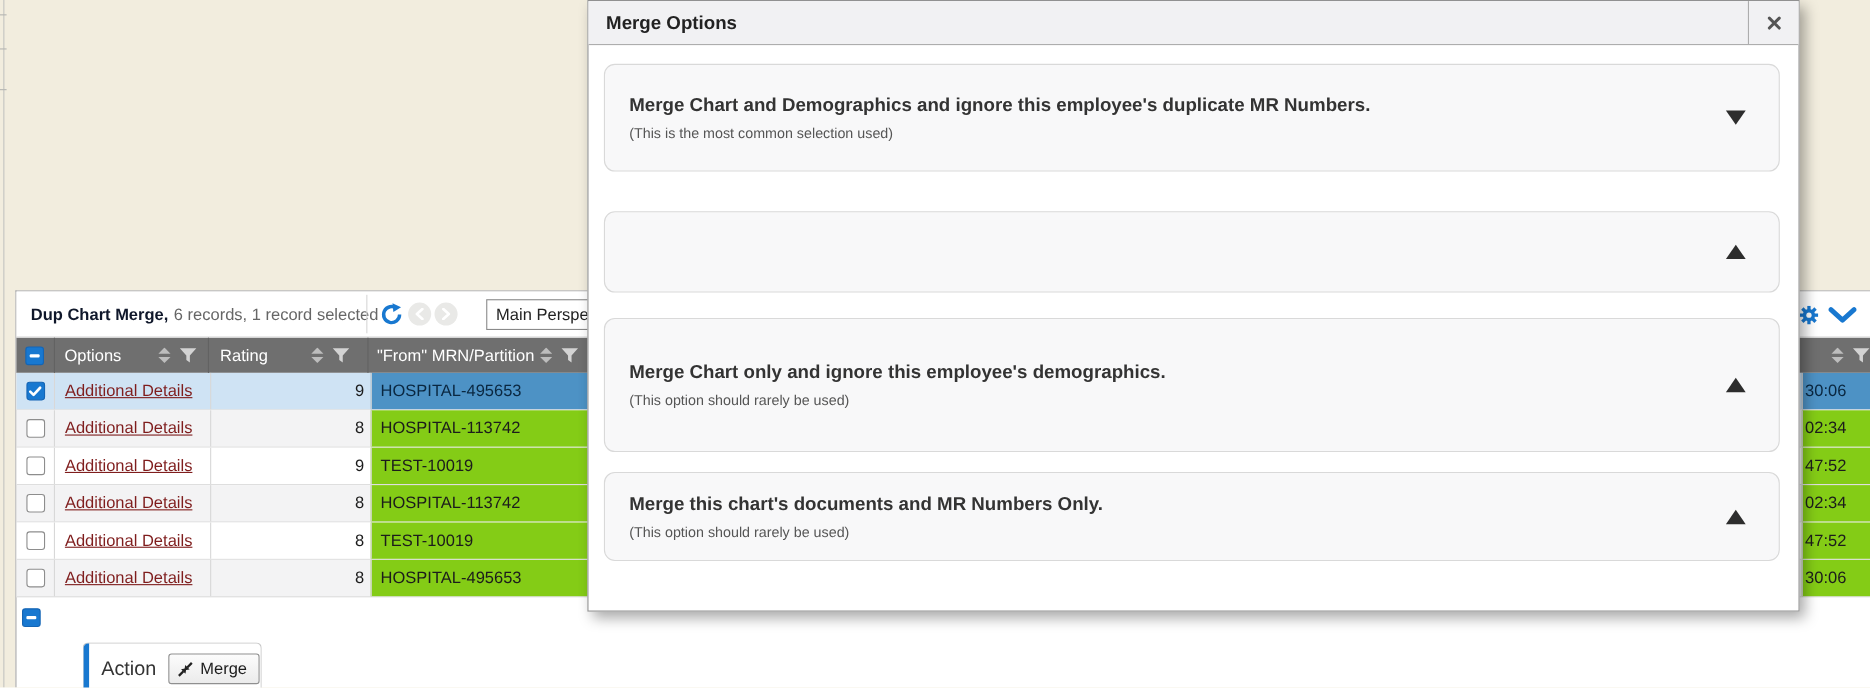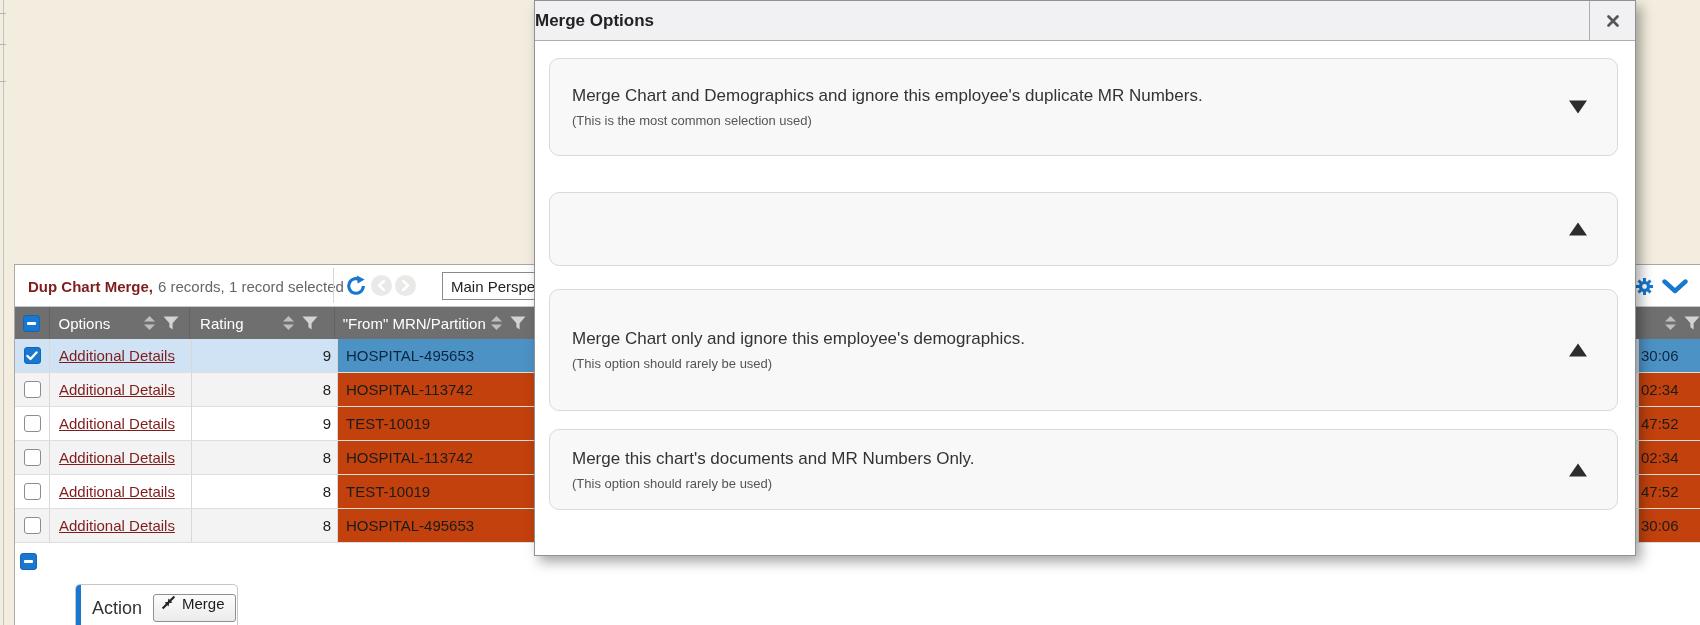--- a/index.html
+++ b/index.html
@@ -71,7 +71,7 @@
   .modal { position:absolute; left:534px; top:0; width:1102px; height:556px; background:#fff;
            border:1px solid #919191; box-shadow:5px 6px 12px rgba(0,0,0,.35); z-index:10; }
   .m-header { height:40px; background:#f1f1f3; border-bottom:1px solid #adadad; display:flex; align-items:stretch; }
-  .m-title { font-size:17px; font-weight:bold; color:#222; display:flex; align-items:center; flex:1; }
+  .m-title { font-size:17px; font-weight:bold; color:#222; padding-left:16px; display:flex; align-items:center; flex:1; }
   .m-close { width:46px; border-left:1px solid #adadad; display:flex; align-items:center; justify-content:center; cursor:pointer; background:transparent; border-top:none; border-right:none; border-bottom:none; }
   .card { margin:0 17px 0 14px; background:#f8f8f9; border:1px solid #d9d9d9; border-radius:10px;
           position:relative; display:flex; flex-direction:column; justify-content:center;

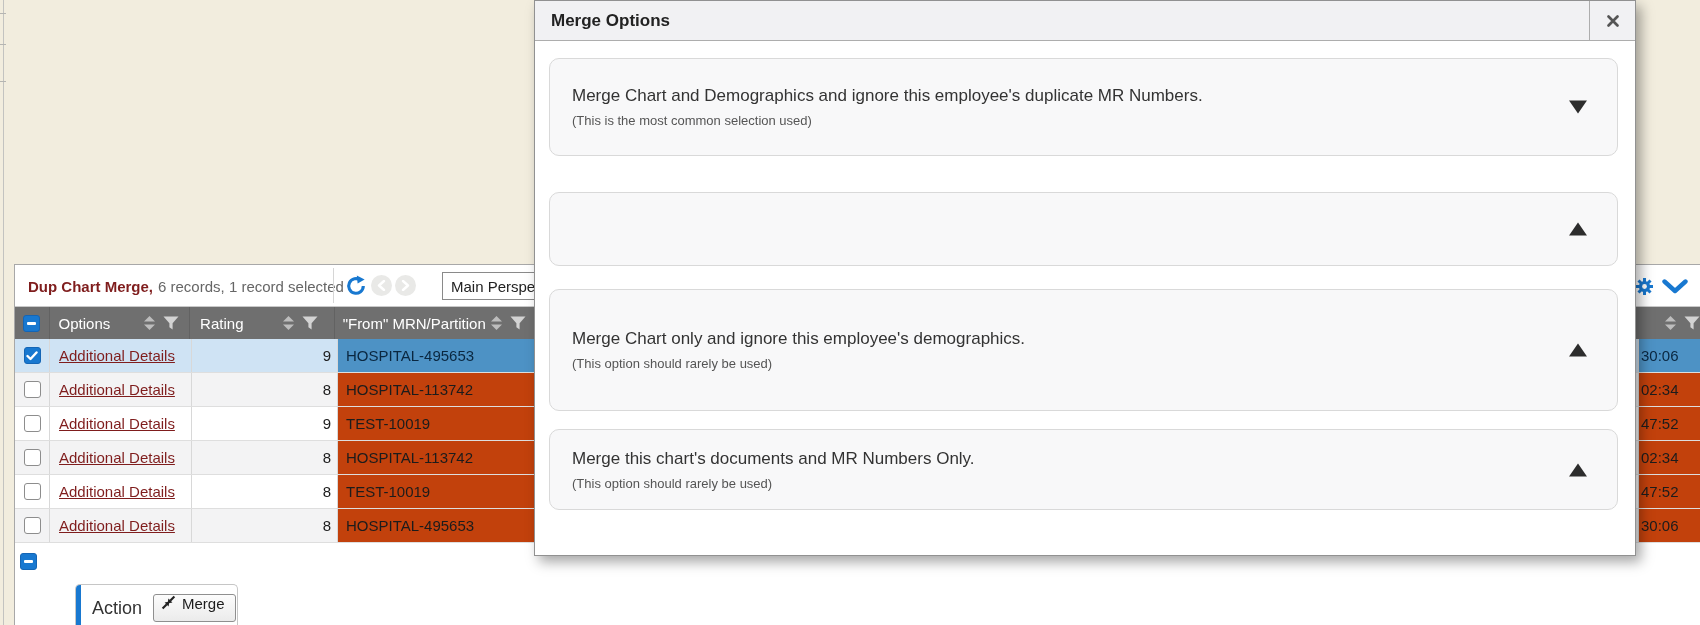--- a/index.html
+++ b/index.html
@@ -80,7 +80,7 @@
   .card.c2 { height:74px;  margin-top:36px; }
   .card.c3 { height:122px; margin-top:23px; }
   .card.c4 { height:81px; margin-top:18px; }
-  .c-title { font-size:17px; font-weight:normal; color:#333; }
+  .c-title { font-size:17px; font-weight:bold; color:#333; }
   .c-sub { font-size:13px; color:#555; margin-top:7px; }
   .c-sub:empty { display:none; }
   .tri { position:absolute; right:30px; top:50%; transform:translateY(-50%); width:0; height:0;

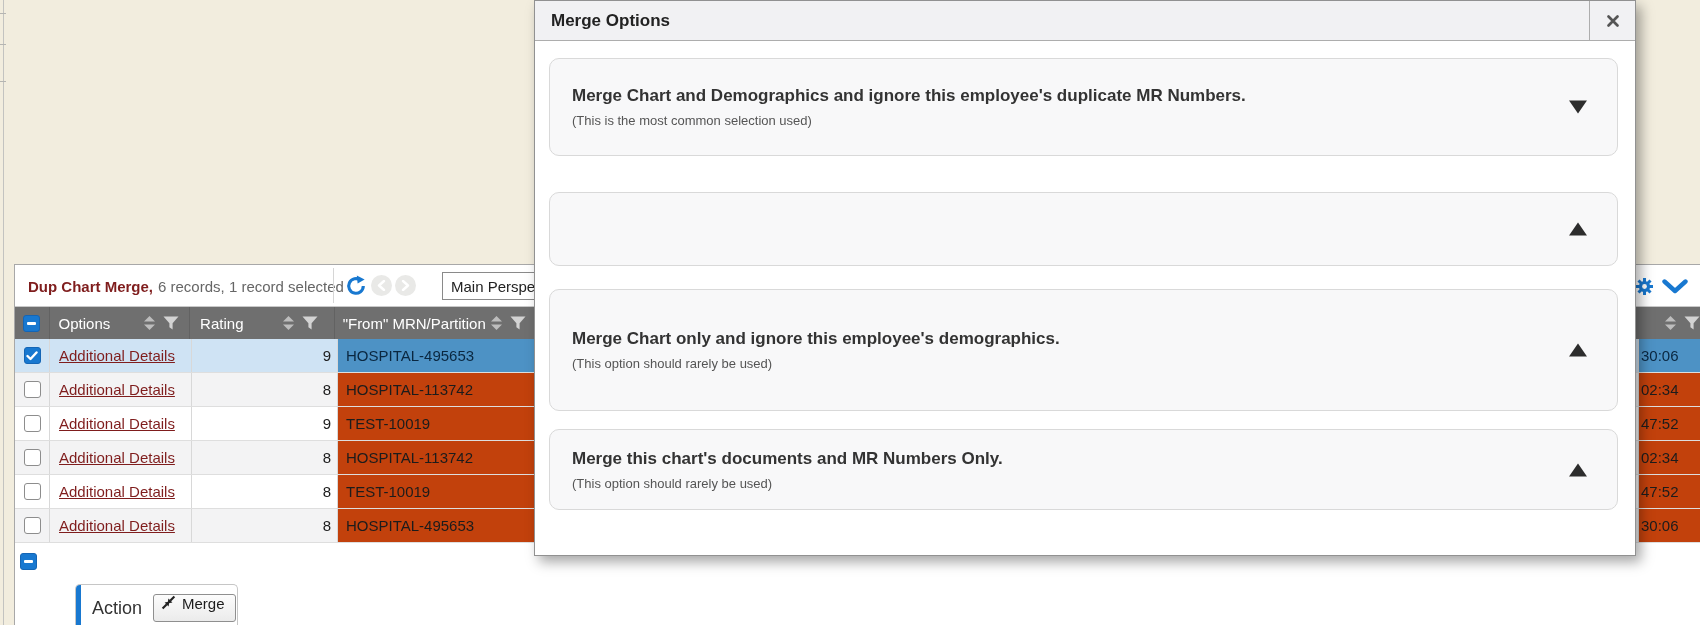--- a/index.html
+++ b/index.html
@@ -15,7 +15,7 @@
            border-top:1px solid #a8a8a8; border-left:1px solid #a8a8a8; }
   .toolbar { position:relative; height:42px; background:#fff; border-bottom:1px solid #c9c9c9; }
   .tb-title { position:absolute; left:13px; top:0; height:42px; display:flex; align-items:center; font-size:15px; color:#666; white-space:nowrap; }
-  .tb-title b { color:#7f1d1d; }
+  .tb-title b { color:#0f172a; }
   .tb-title .rest { margin-left:5px; }
   .tb-sep { position:absolute; left:318px; top:3px; bottom:3px; width:1px; background:#d6d6d6; }
   .refresh { position:absolute; left:330px; top:10px; width:22px; height:22px; cursor:pointer; }

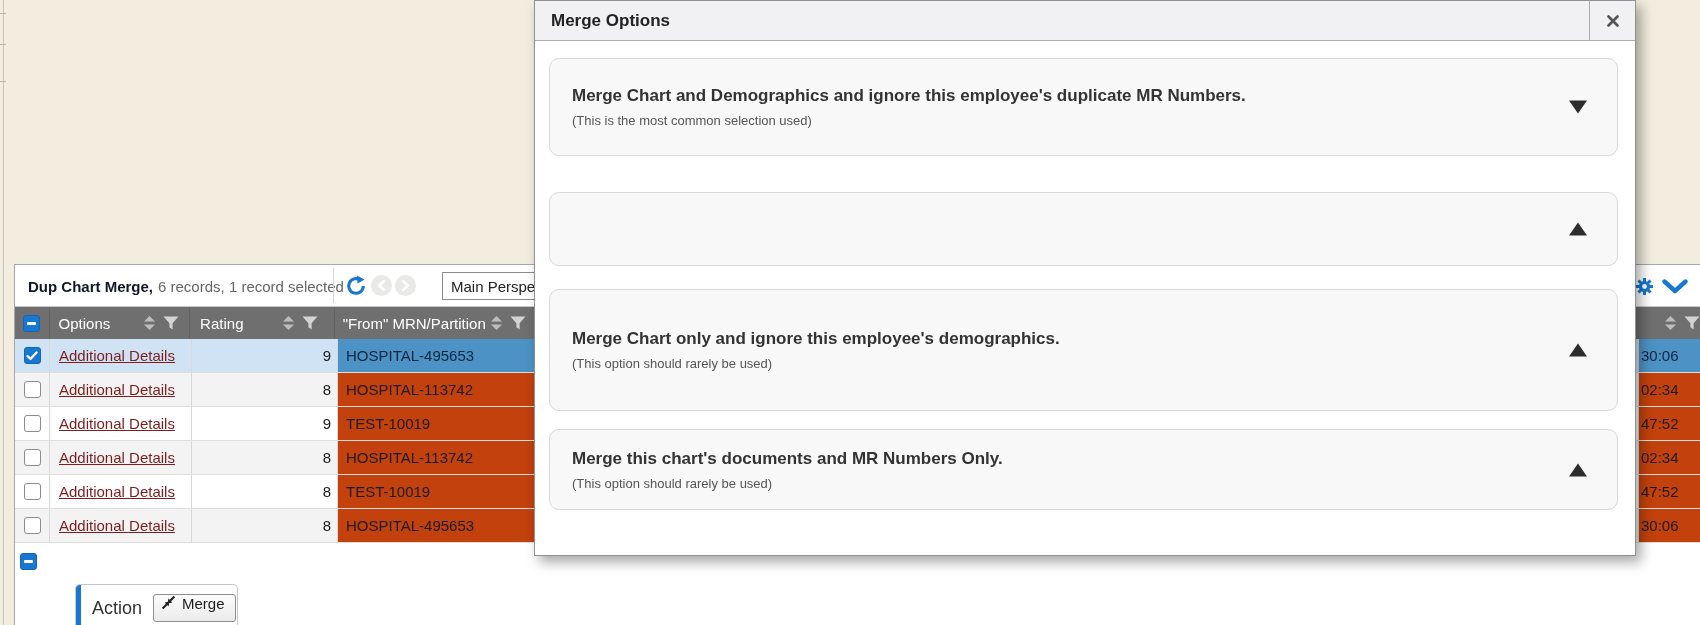--- a/index.html
+++ b/index.html
@@ -44,7 +44,7 @@
   .col-mrn  { width:205px; padding-left:8px; }
   .col-hid  { width:1096px; }
   .col-time { flex:1; padding-left:2px; }
-  .hl  { background:#c2410c; }            
+  .hl  { background:#84cc16; }            
   .tr.sel .td { background:#cfe3f4; }
   .tr.sel .td.hl { background:#4d92c5; color:#0a2740; }
   .link { color:#7f1d1d; text-decoration:underline; cursor:pointer; }

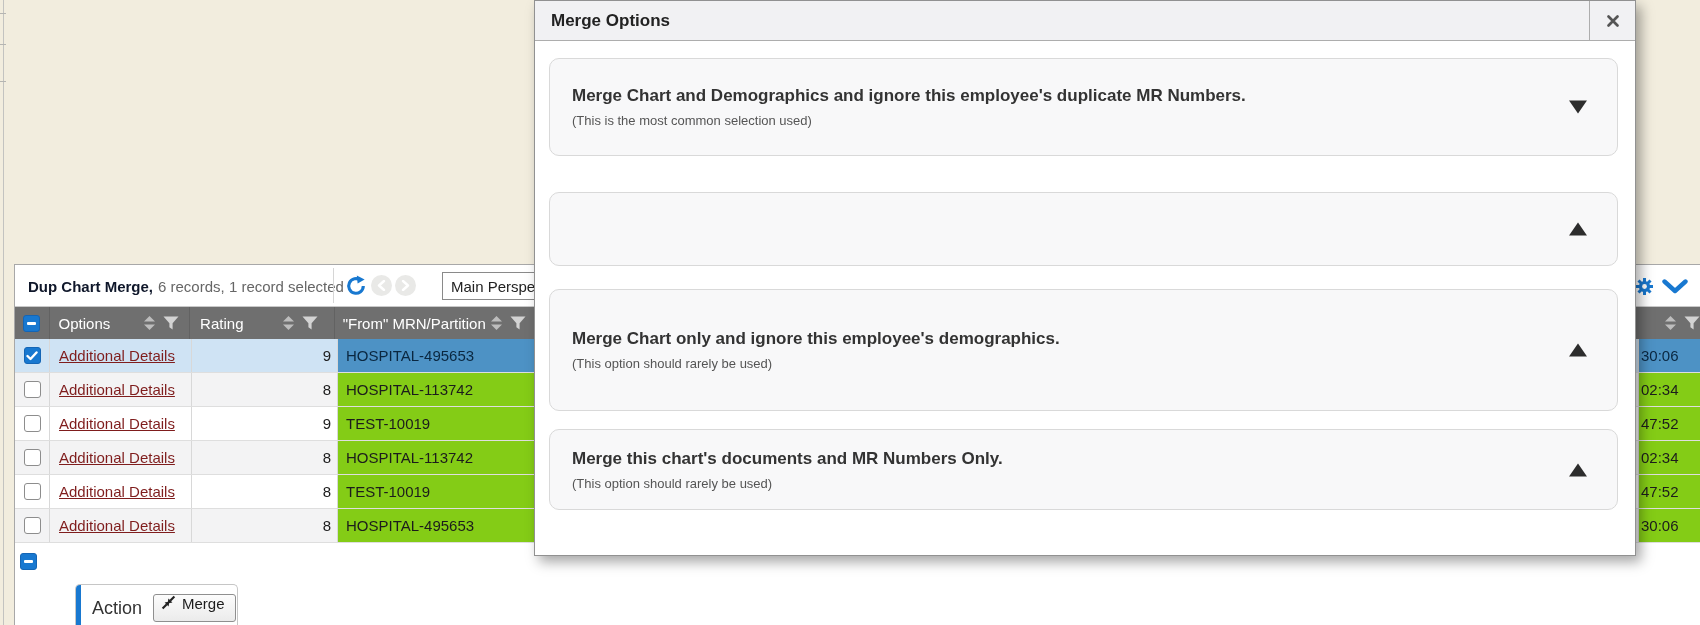--- a/index.html
+++ b/index.html
@@ -64,7 +64,7 @@
   .action-inner { display:flex; align-items:center; height:100%; padding-left:16px; gap:11px; }
   .action-label { font-size:18px; color:#333; }
   .merge-btn { height:28px; padding:0 10px 0 7px; border:1px solid #8f8f8f; border-radius:3px;
-               background:linear-gradient(#fcfcfc,#ebebeb); display:flex; gap:6px;
+               background:linear-gradient(#fcfcfc,#ebebeb); display:flex; align-items:center; gap:6px;
                font-size:15px; color:#1c1c1c; cursor:pointer; font-family:inherit; }
 
   

